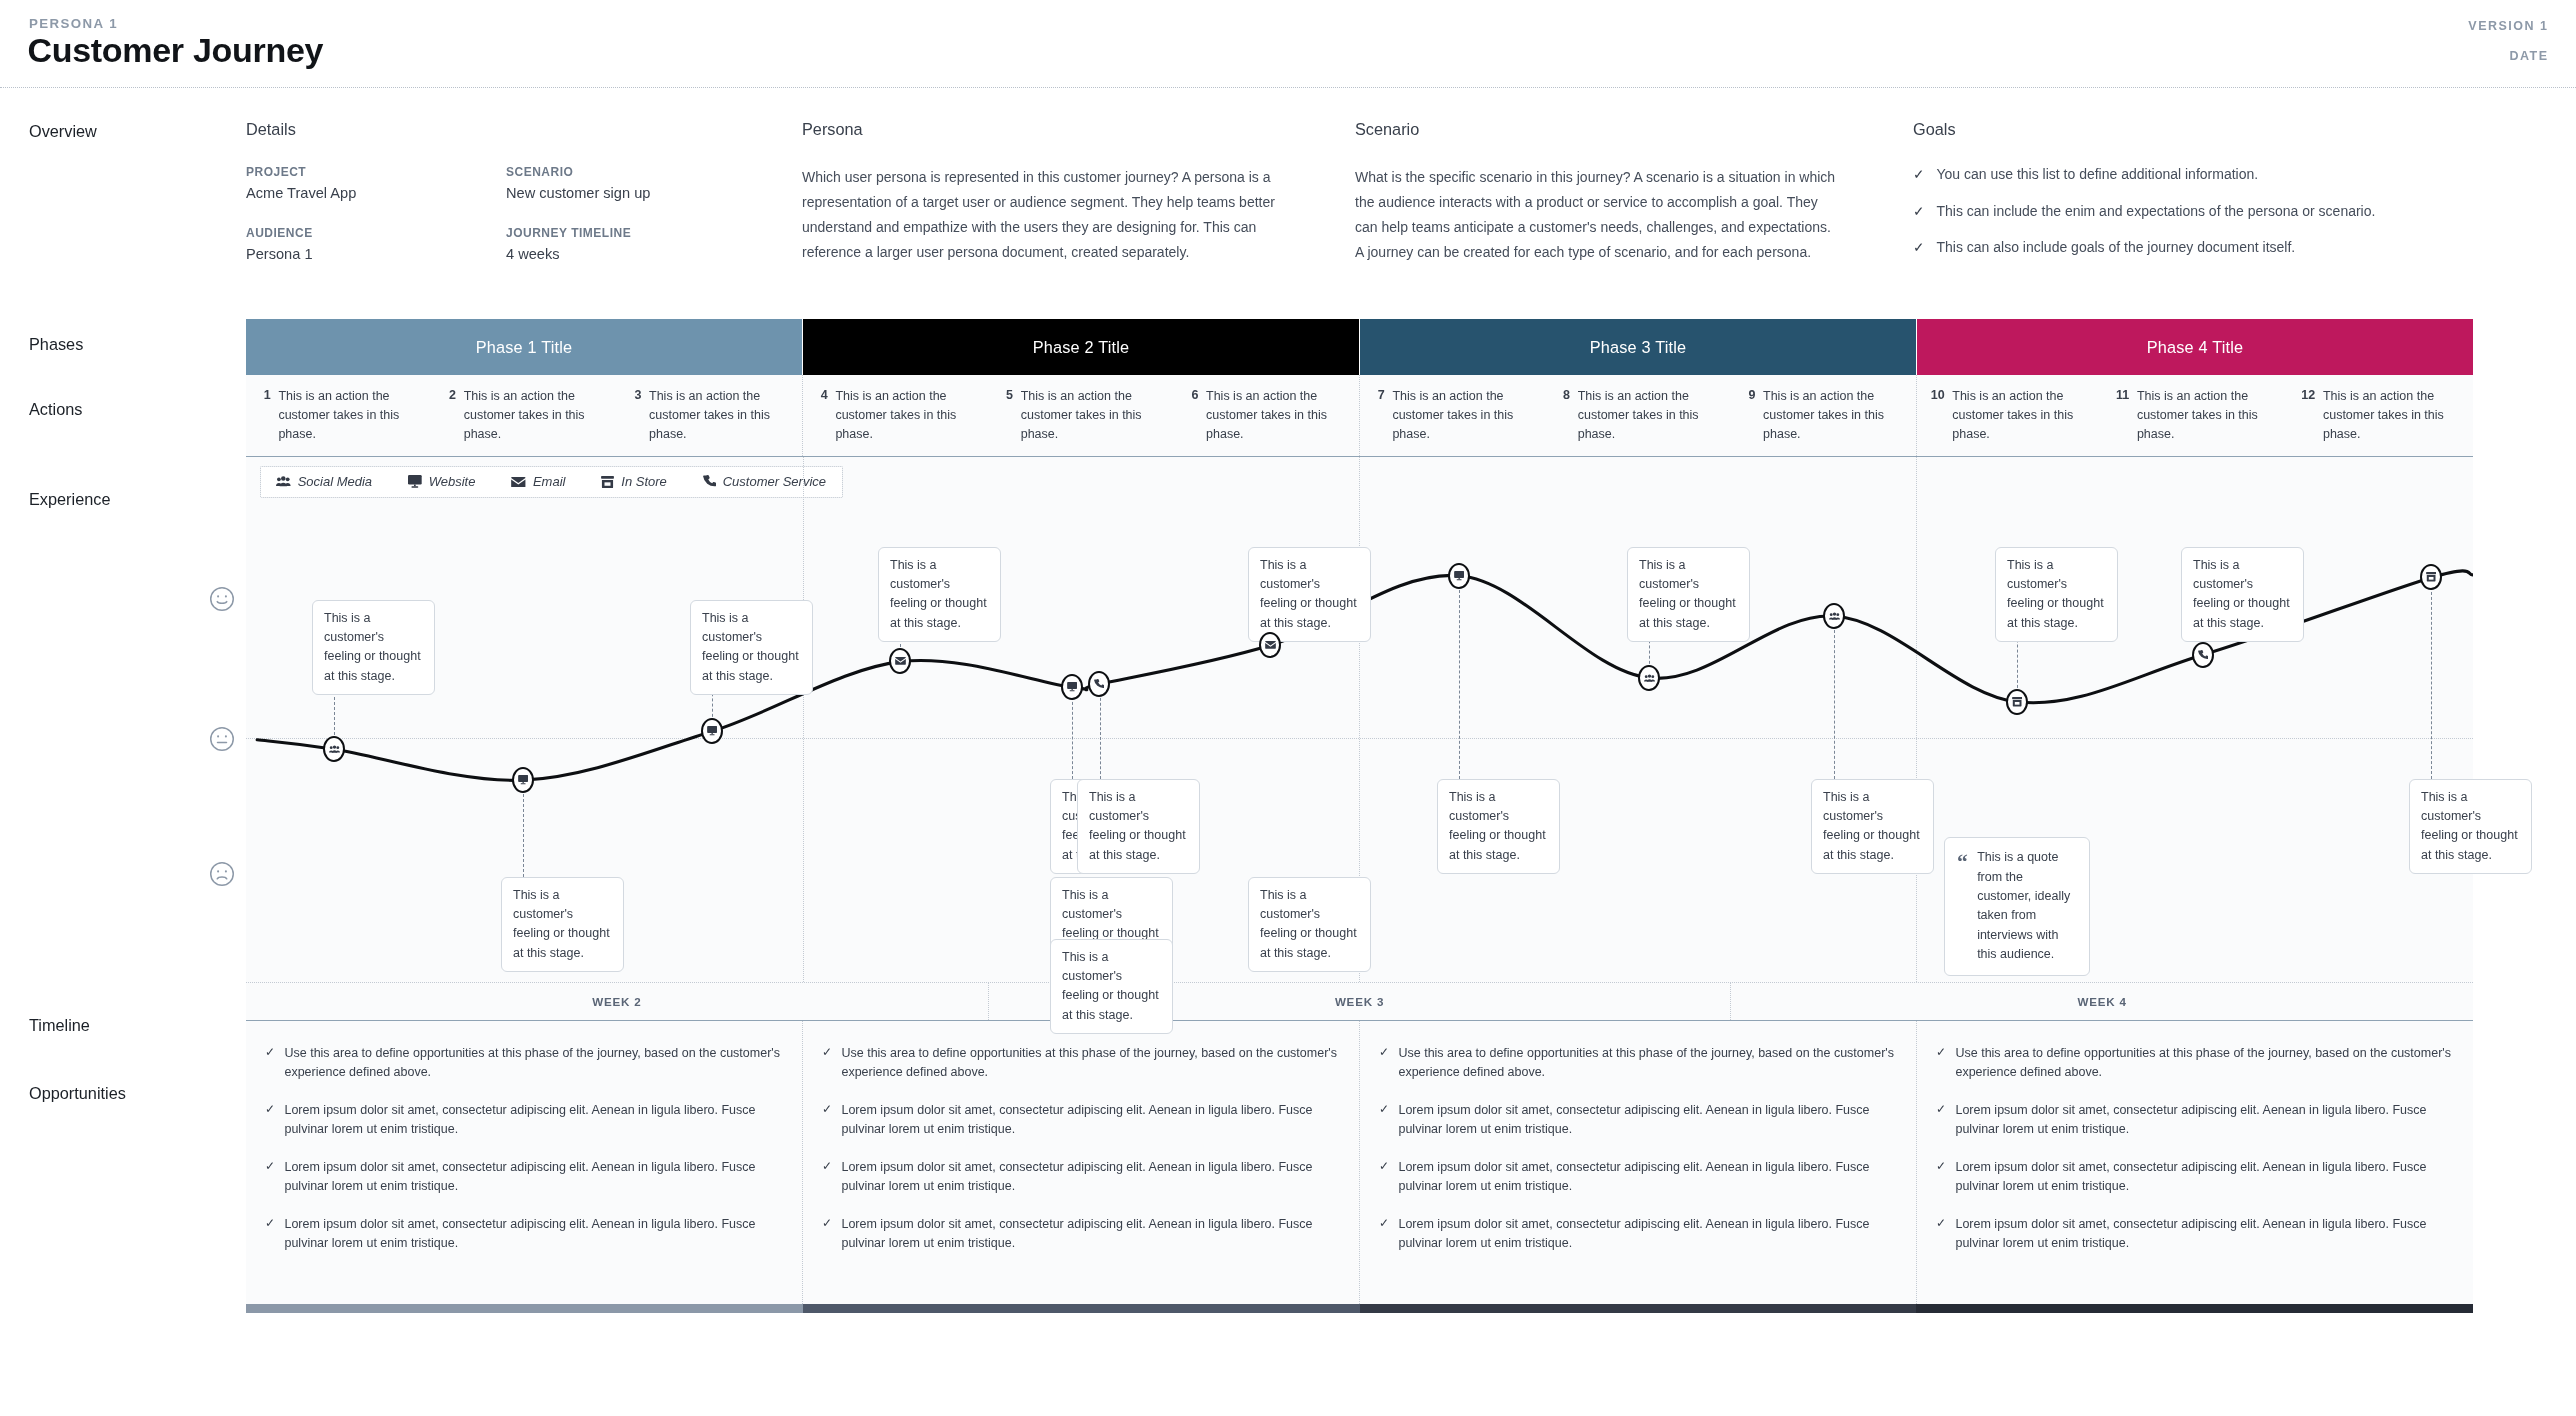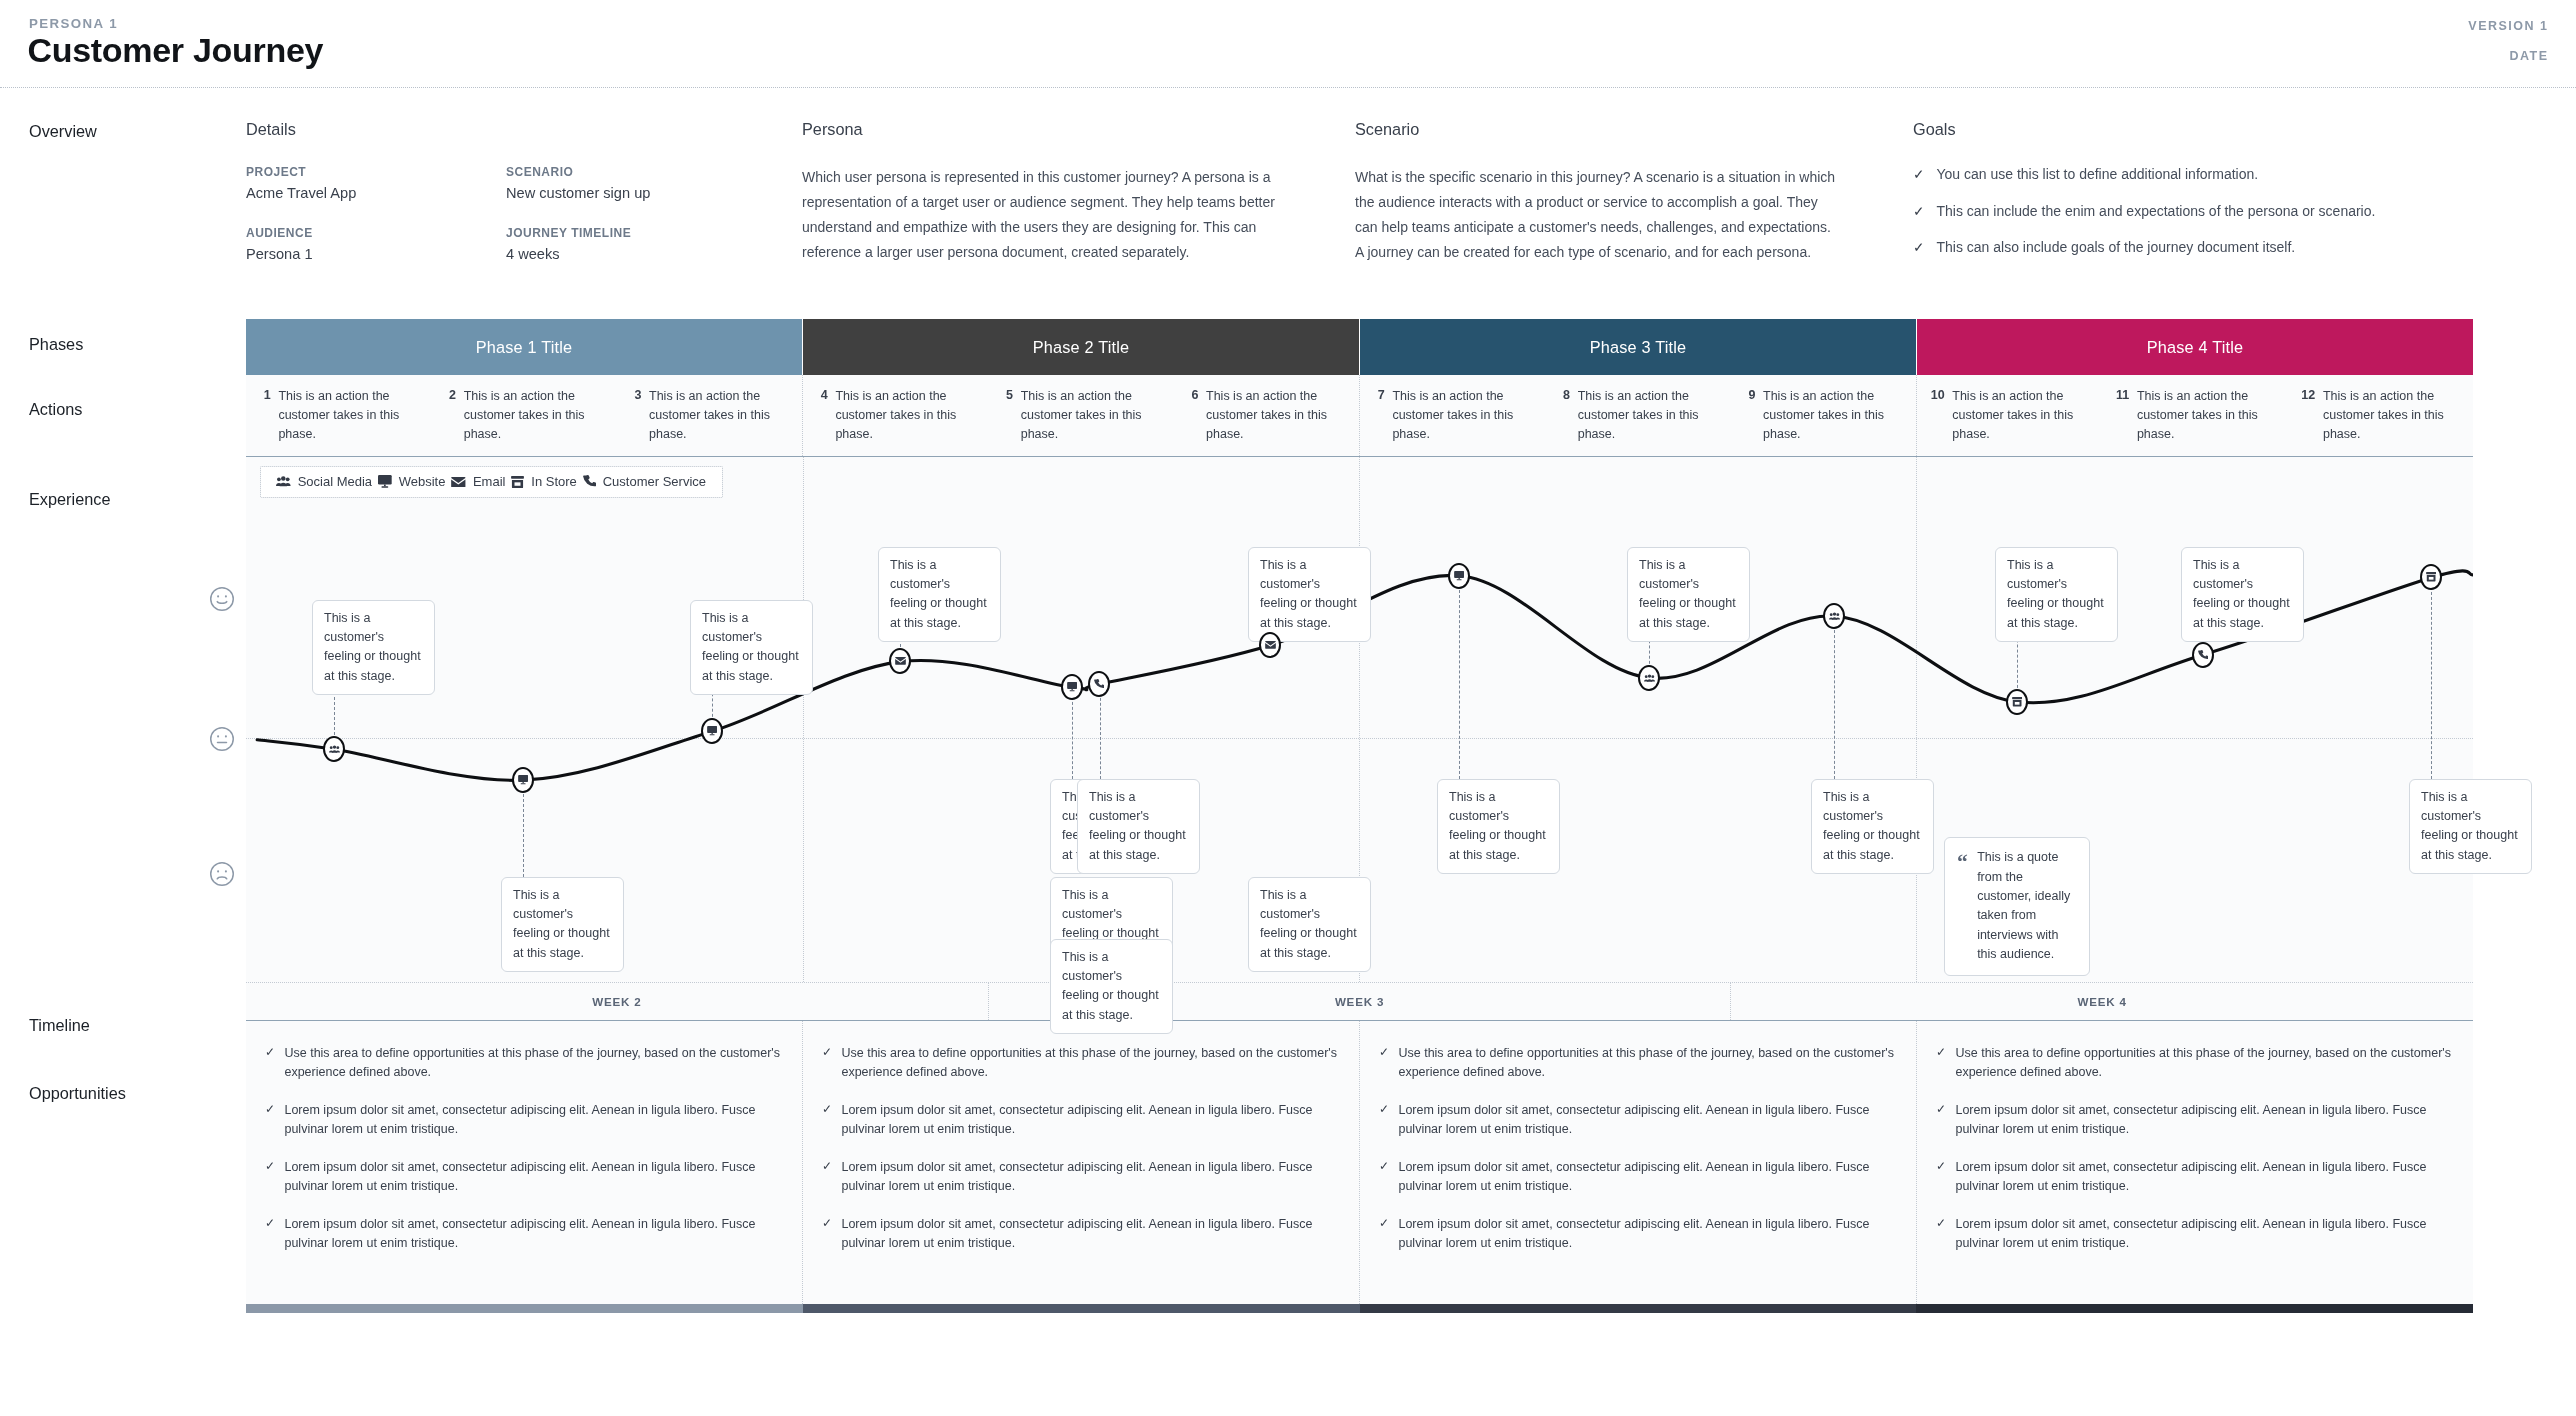--- a/index.html
+++ b/index.html
@@ -239,7 +239,7 @@
       <div class="phase-cell" id="ph0" style="background: rgb(110, 147, 173);">
         <span>Phase 1 Title</span>
       </div>
-      <div class="phase-cell" id="ph1" style="background: #404040;">
+      <div class="phase-cell" id="ph1" style="background: #000000;">
         <span>Phase 2 Title</span>
       </div>
       <div class="phase-cell" id="ph2" style="background: rgb(39, 83, 110);">

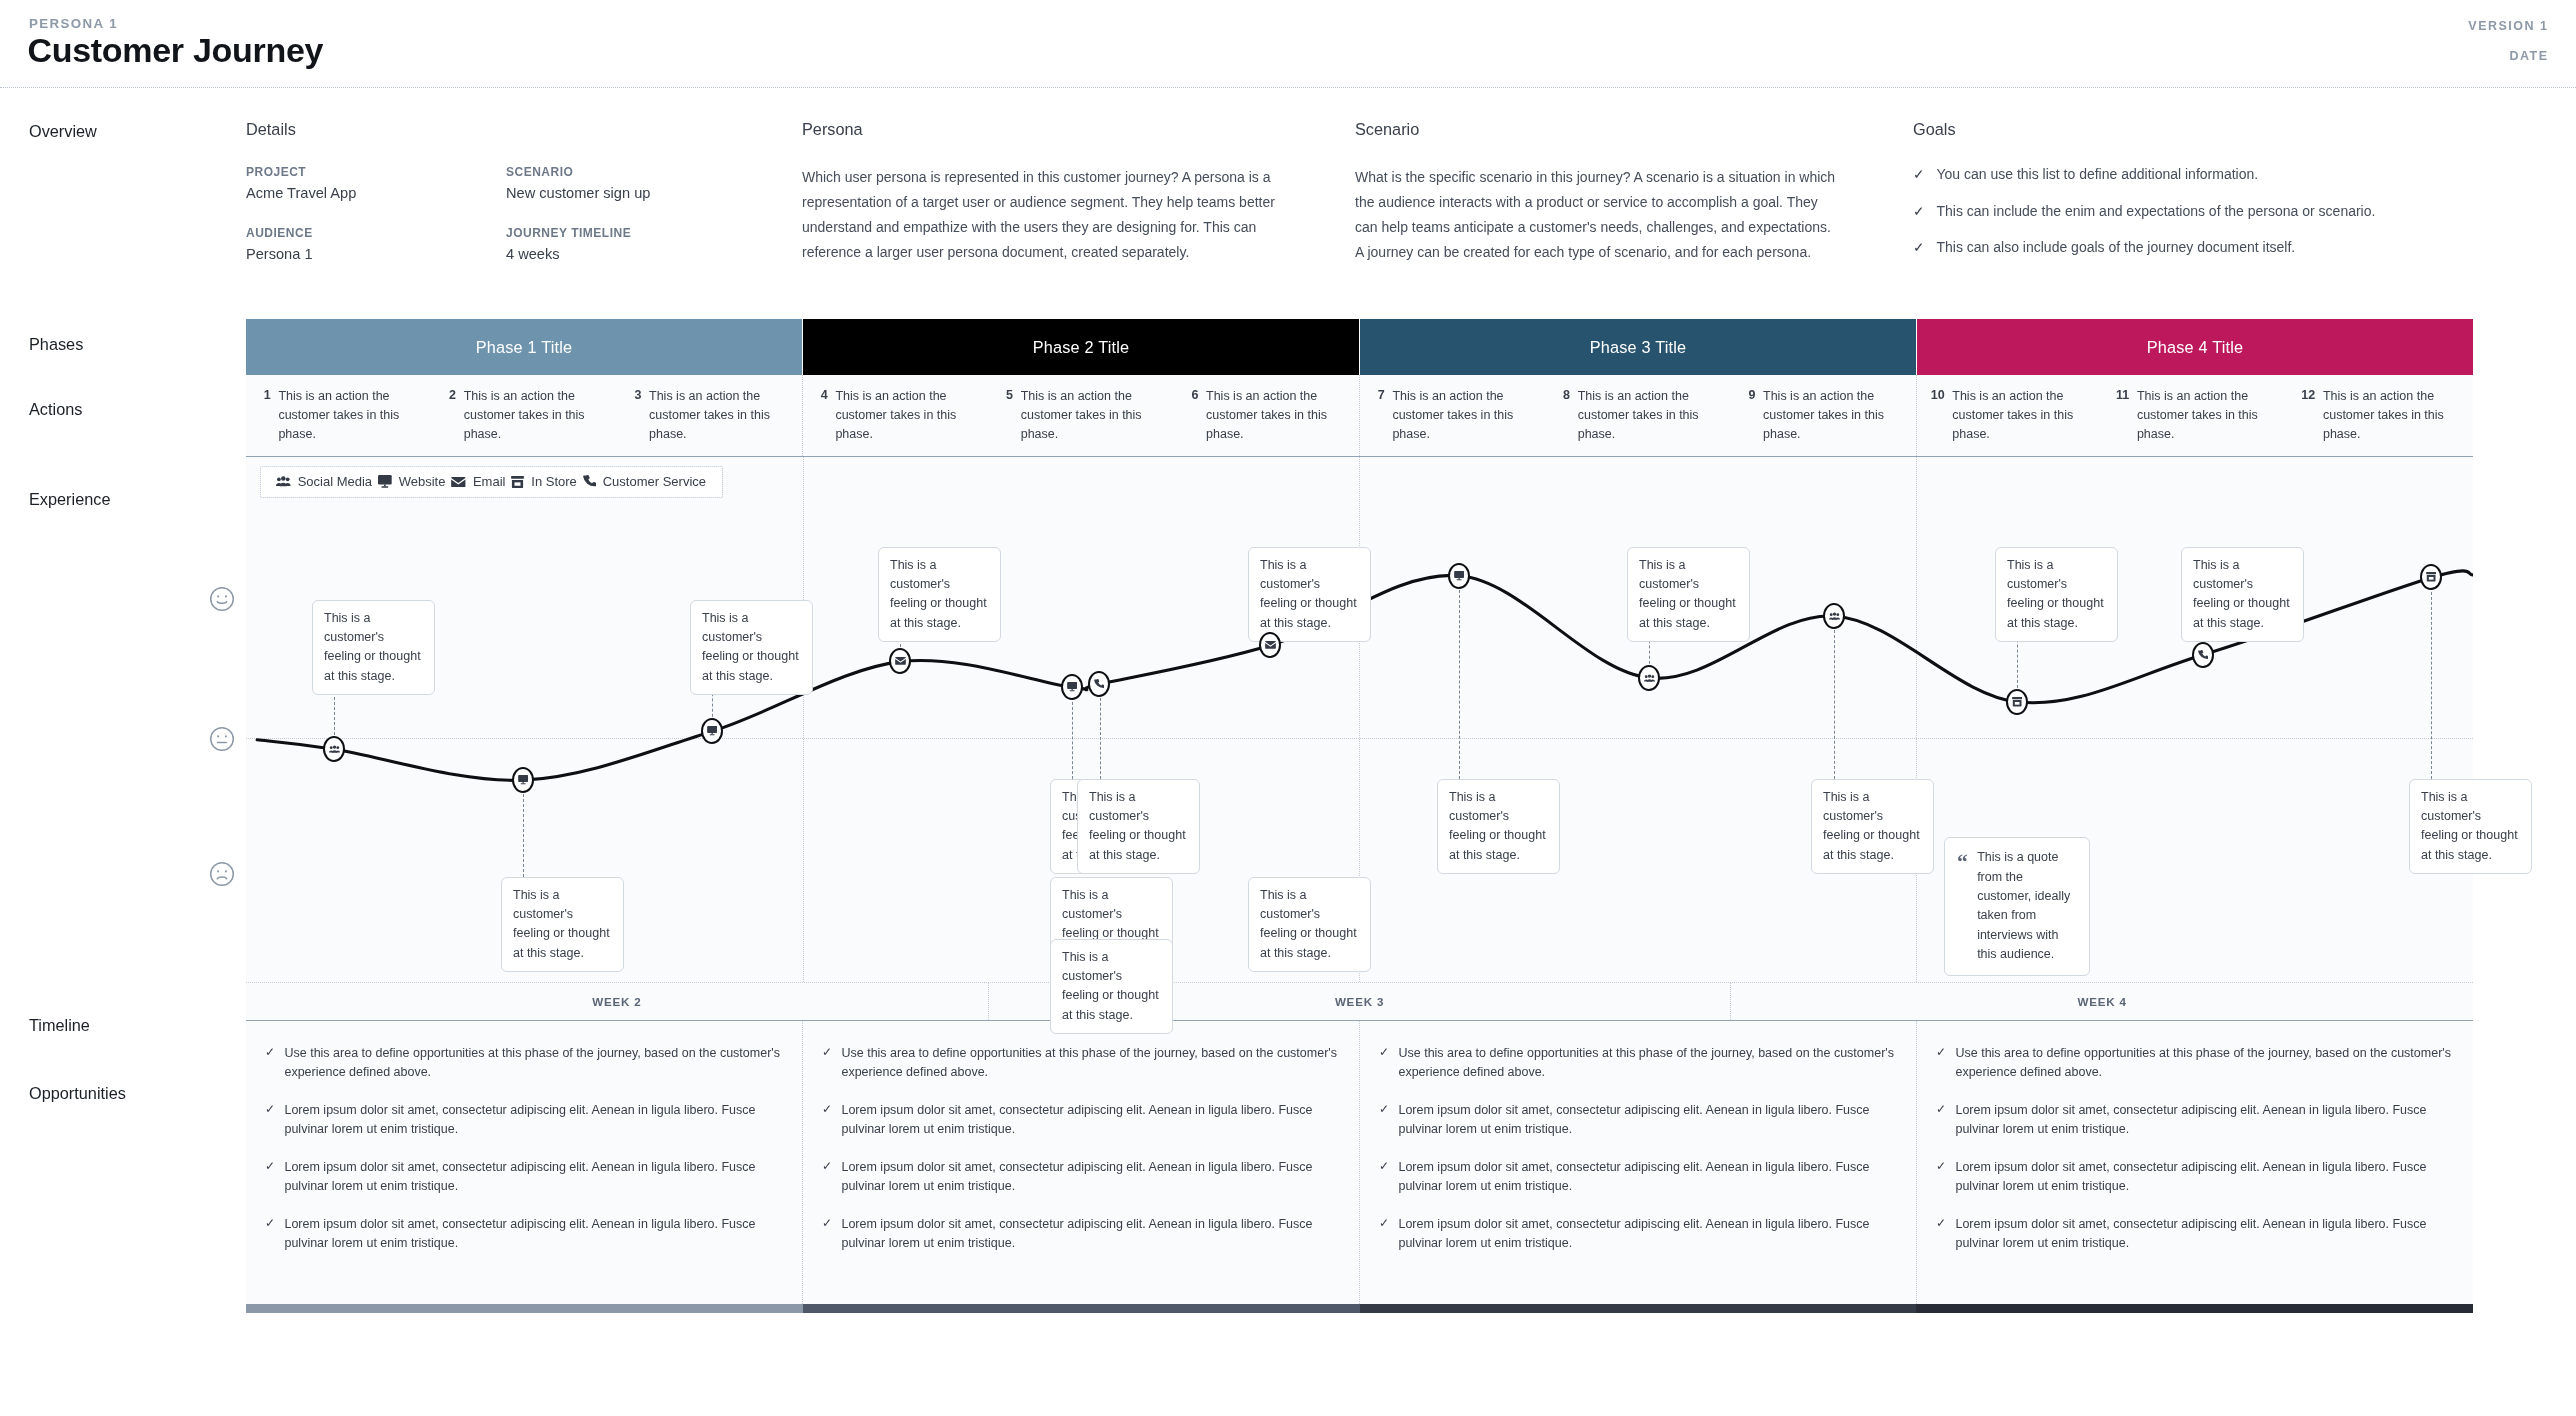--- a/index.html
+++ b/index.html
@@ -108,8 +108,9 @@
   .legend {
     position: absolute; left: 13.7px; top: 8.6px;
     border: 1.3px dotted #b9c1cb; background: #ffffff;
-    padding: 7.7px 15.5px; display: flex; gap: 6px; align-items: center;
+    padding: 7.7px 15.5px; display: flex; gap: 36px; align-items: center;
     border-radius: 1.7px;
+    font-style: italic;
   }
   .legend-item {
     display: flex; align-items: center; gap: 6.9px;

